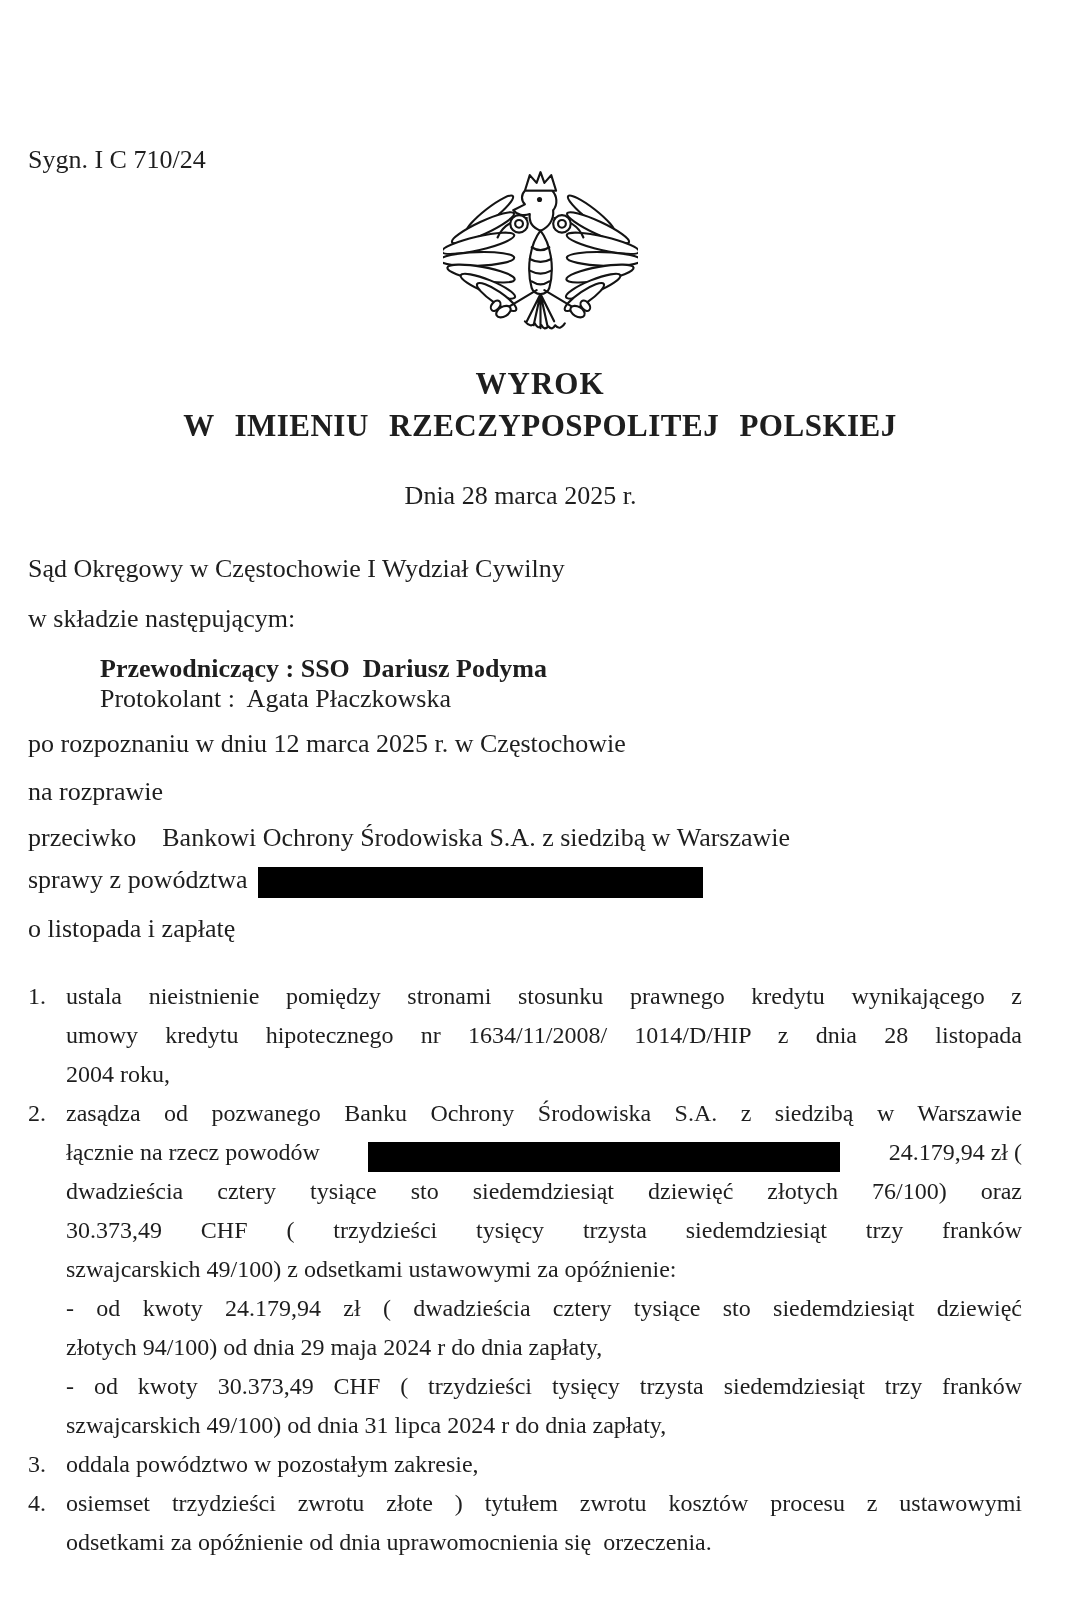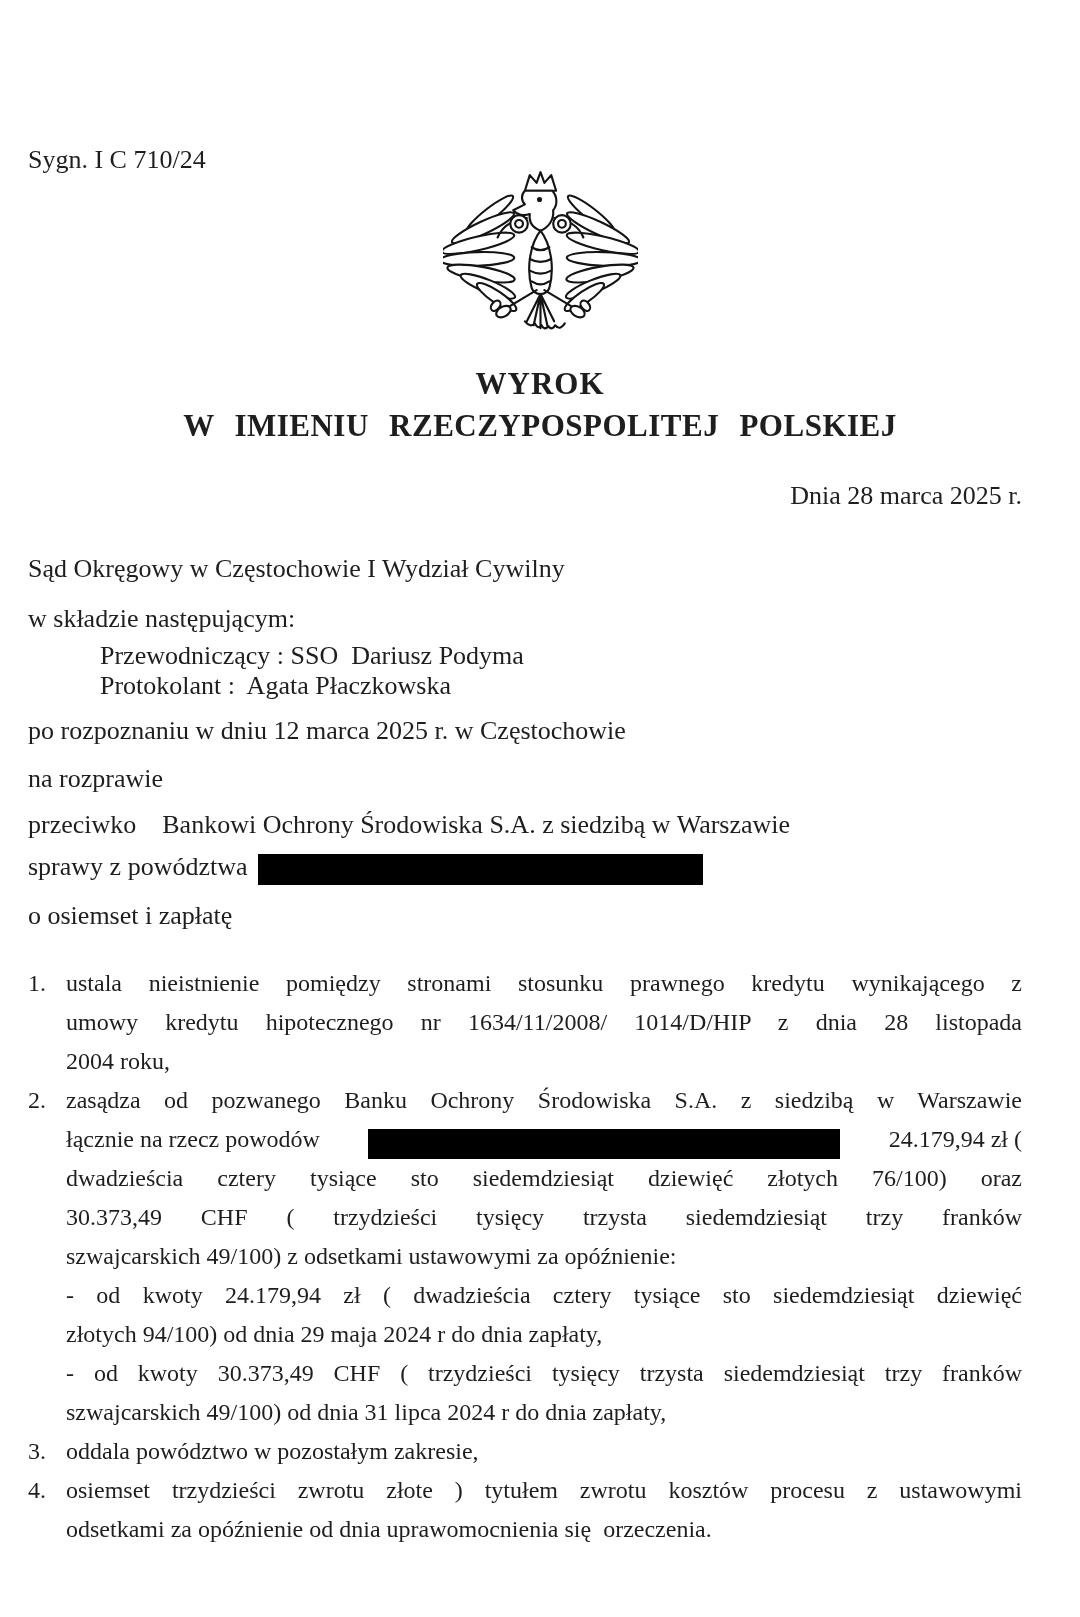--- a/index.html
+++ b/index.html
@@ -33,7 +33,7 @@
   }
 
   .date-line {
-    text-align: right; margin: 38px 58px 0 0;
+    text-align: center; margin: 38px 58px 0 0;
     font-size: 26px; line-height: 30px; padding-left: 19px;
   }
 

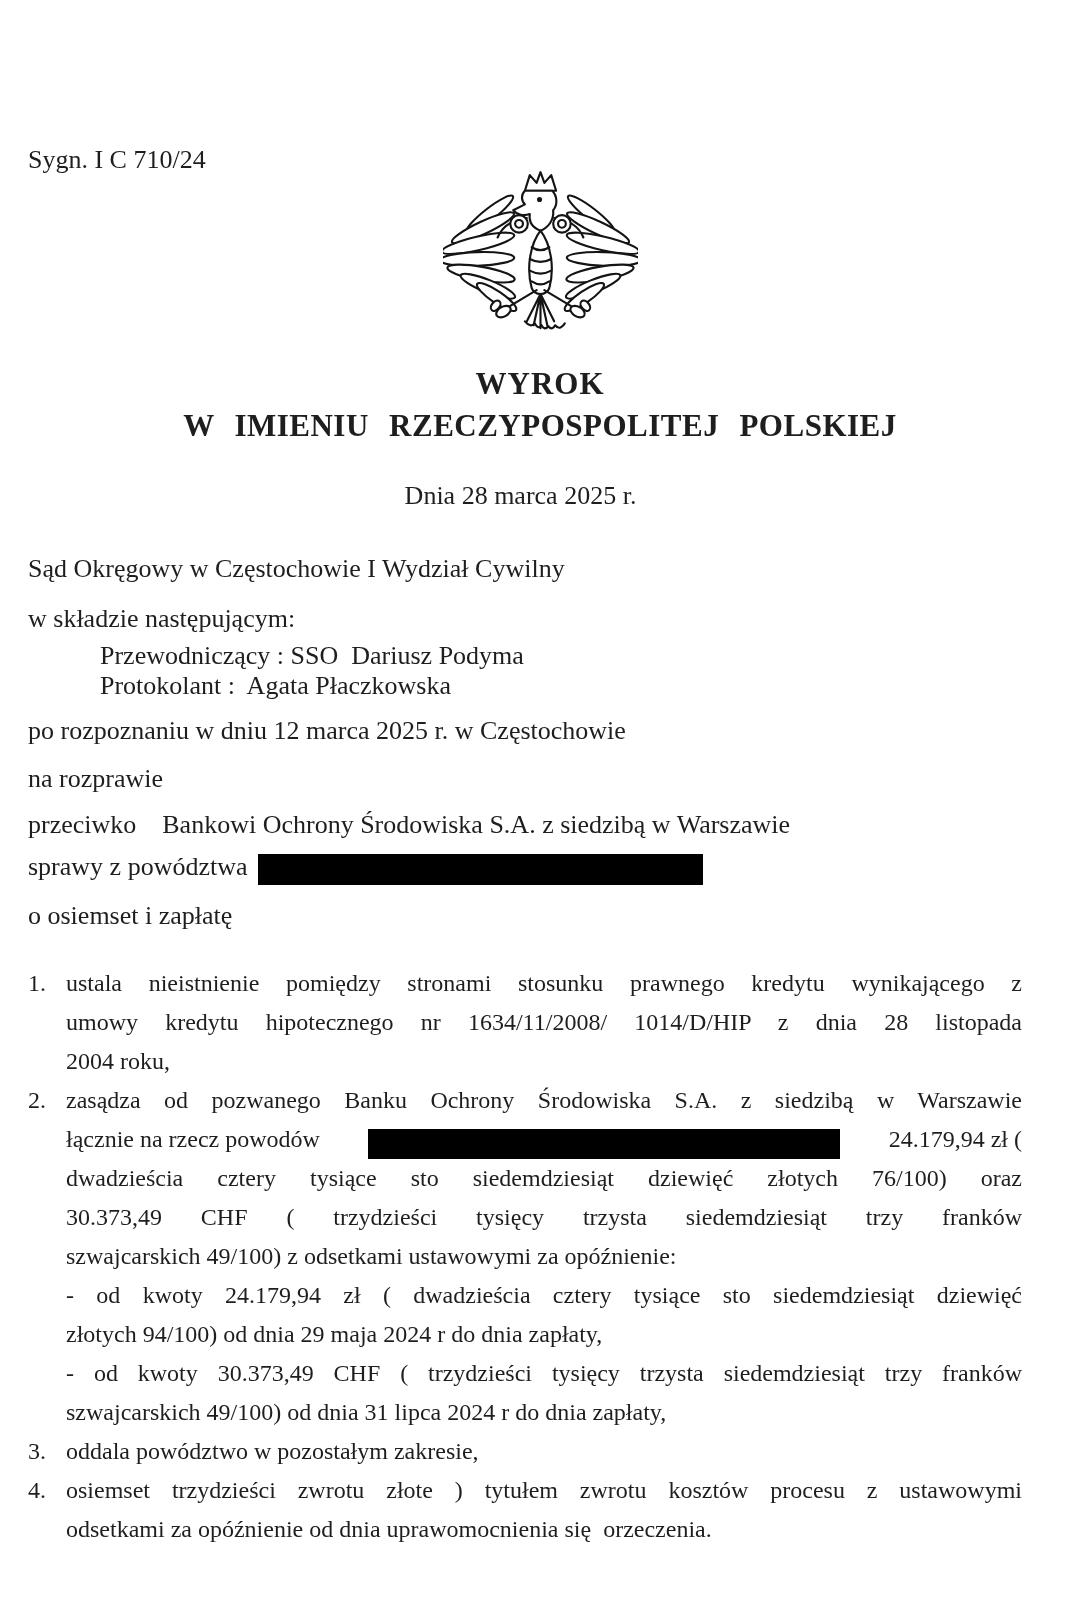--- a/index.html
+++ b/index.html
@@ -44,7 +44,7 @@
   }
   .hl-court      { margin-top: 43px; }
   .hl-comp      { margin-top: 20px; }
-  .hl-judge     { margin-top: 7px; margin-left: 72px; }
+  .hl-judge     { margin-top: 20px; margin-left: 72px; font-weight: bold; }
   .hl-clerk     { margin-left: 72px; }
   .hl-hearing   { margin-top: 15px; }
   .hl-type      { margin-top: 18px; }

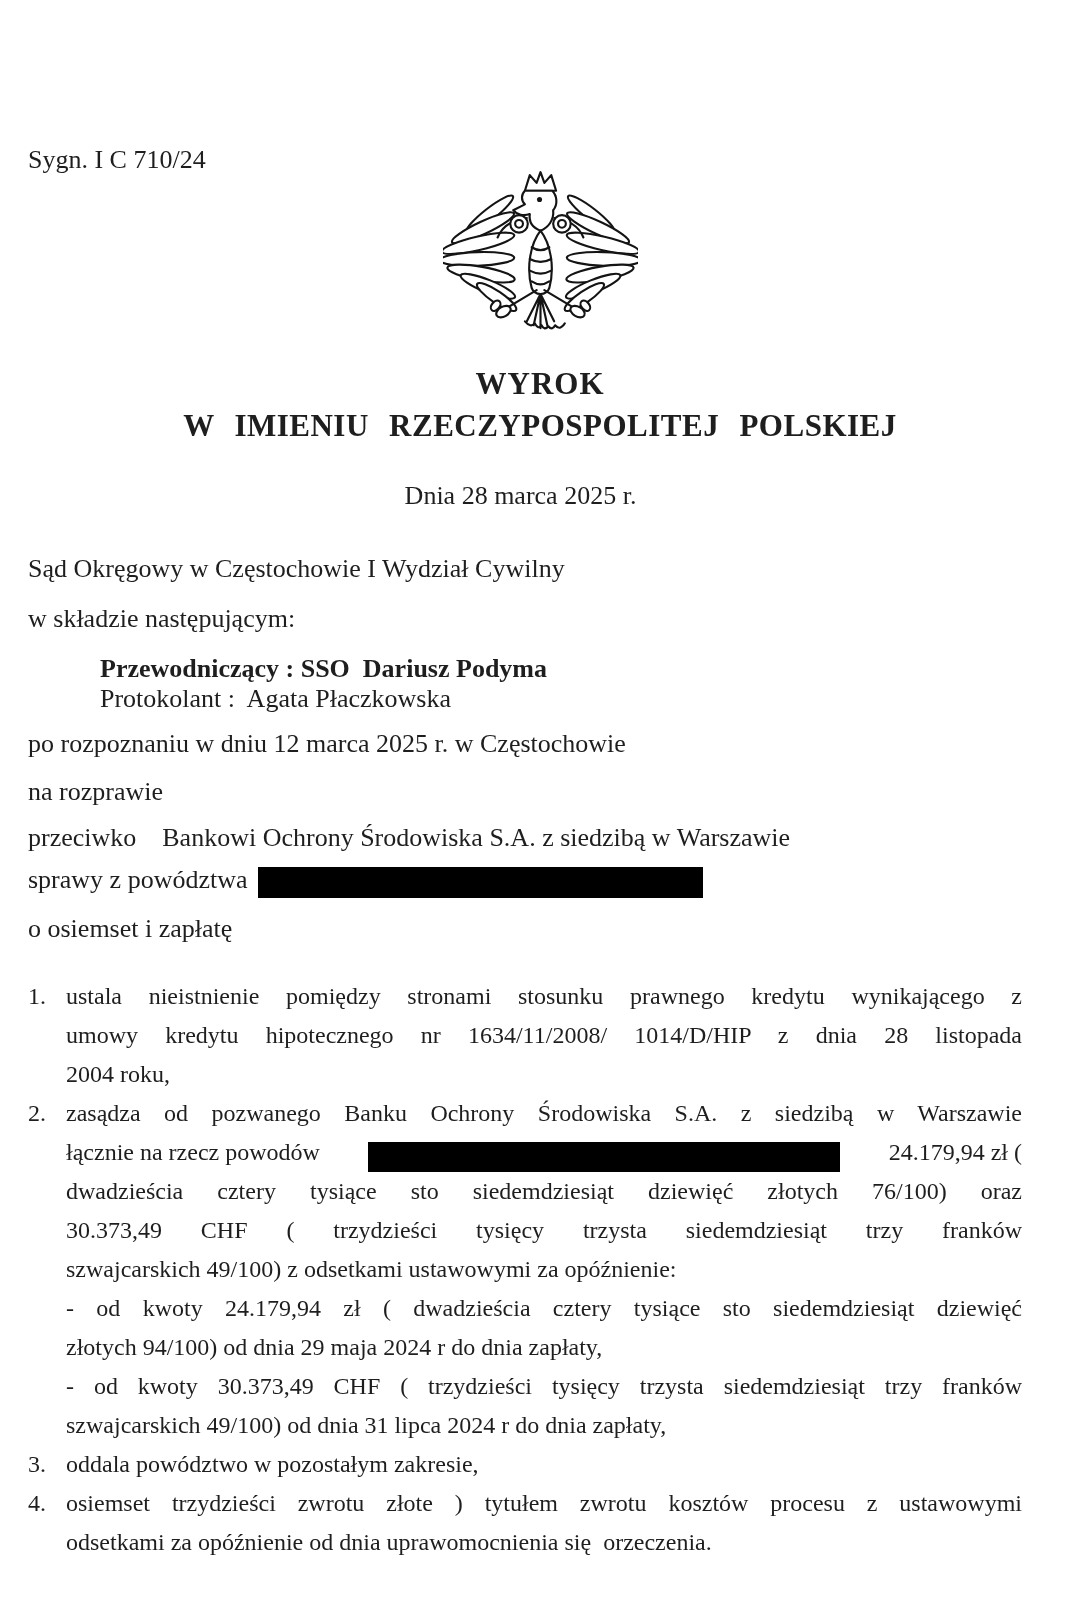--- a/index.html
+++ b/index.html
@@ -133,7 +133,7 @@
     <div class="hline hl-type">na rozprawie</div>
     <div class="hline hl-defendant">przeciwko    Bankowi Ochrony Środowiska S.A. z siedzibą w Warszawie</div>
     <div class="hline hl-plaintiff"><span>sprawy z powództwa</span><span class="redaction bar1"></span></div>
-    <div class="hline hl-subject">o osiemset i zapłatę</div>
+    <div class="hline hl-subject">o listopada i zapłatę</div>
   </div>
 
   <div class="ruling">

